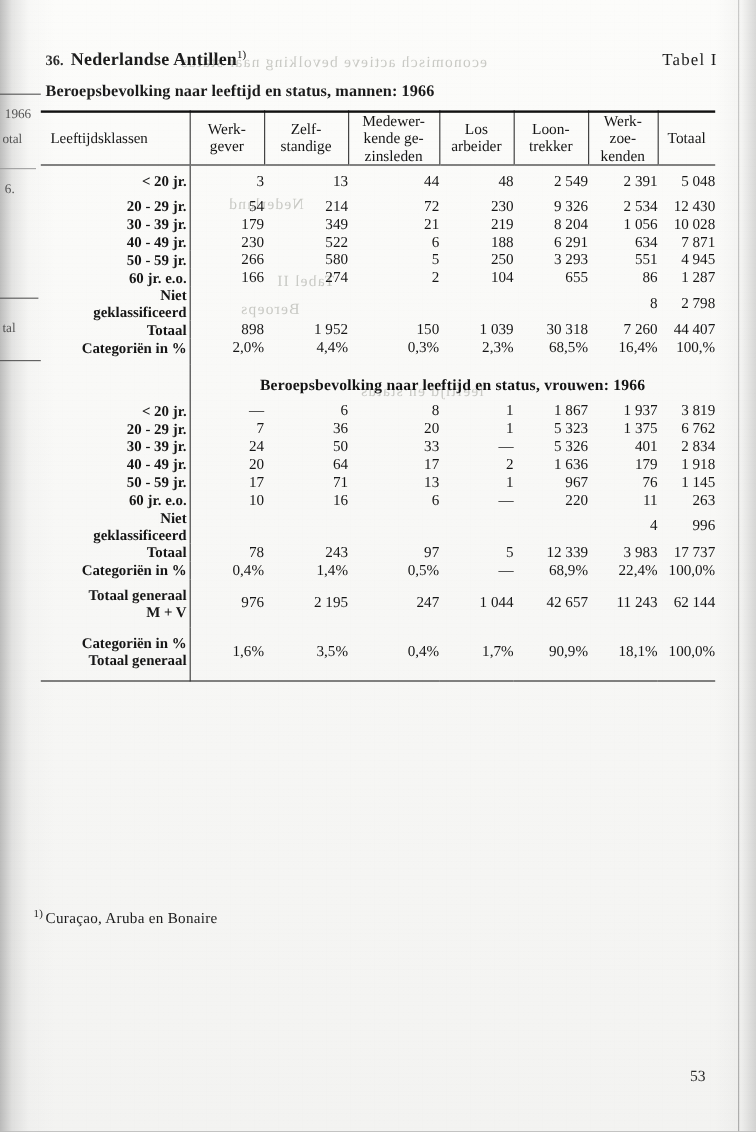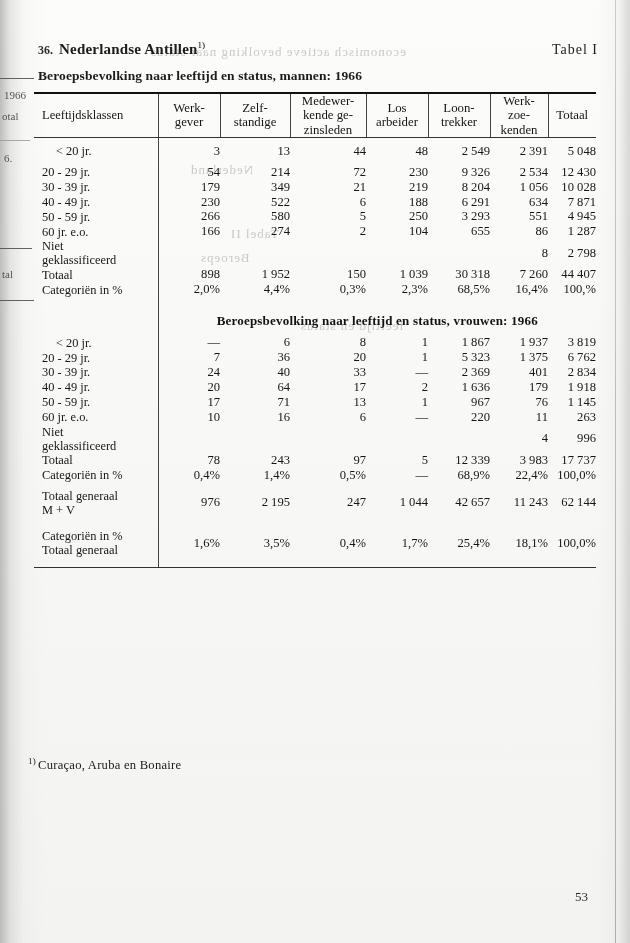--- a/index.html
+++ b/index.html
@@ -142,12 +142,13 @@
     line-height: 1.18;
   }
   tbody td.lbl {
-    text-align: left;
+    text-align: right;
     padding-left: 8px;
     padding-right: 2px;
     border-right: 1px solid #444;
     font-size: 12.4px;
     line-height: 1.16;
+    font-weight: bold;
   }
   tbody td.lbl .ind { padding-left: 14px; }
   tbody td.two-line { line-height: 1.14; }

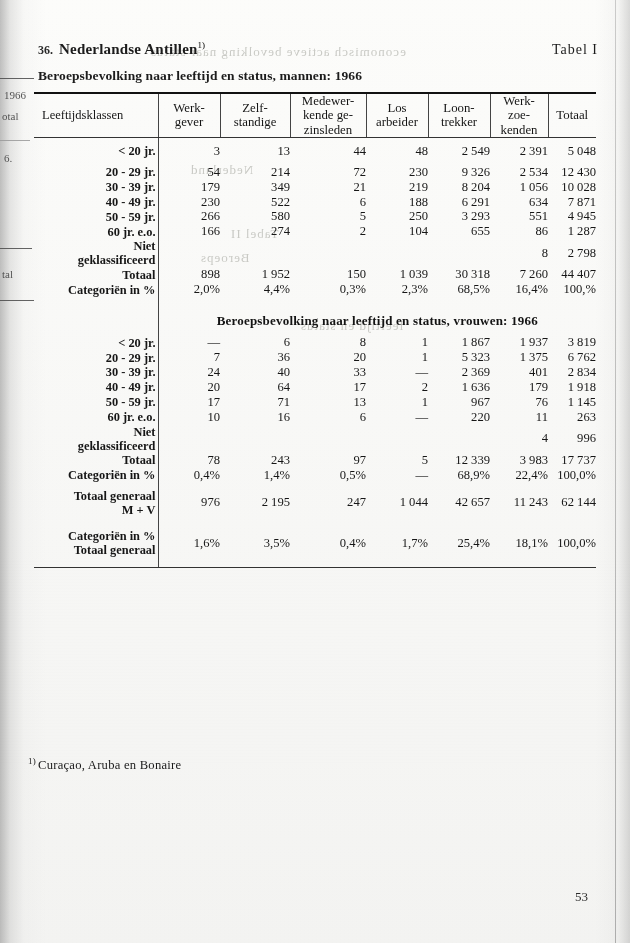--- a/index.html
+++ b/index.html
@@ -373,7 +373,7 @@
             <tr>
               <td class="lbl"><span style="white-space: pre-line;">30 - 39  jr.</span></td>
               <td>24</td>
-              <td>40</td>
+              <td>50</td>
               <td>33</td>
               <td>—</td>
               <td>2 369</td>

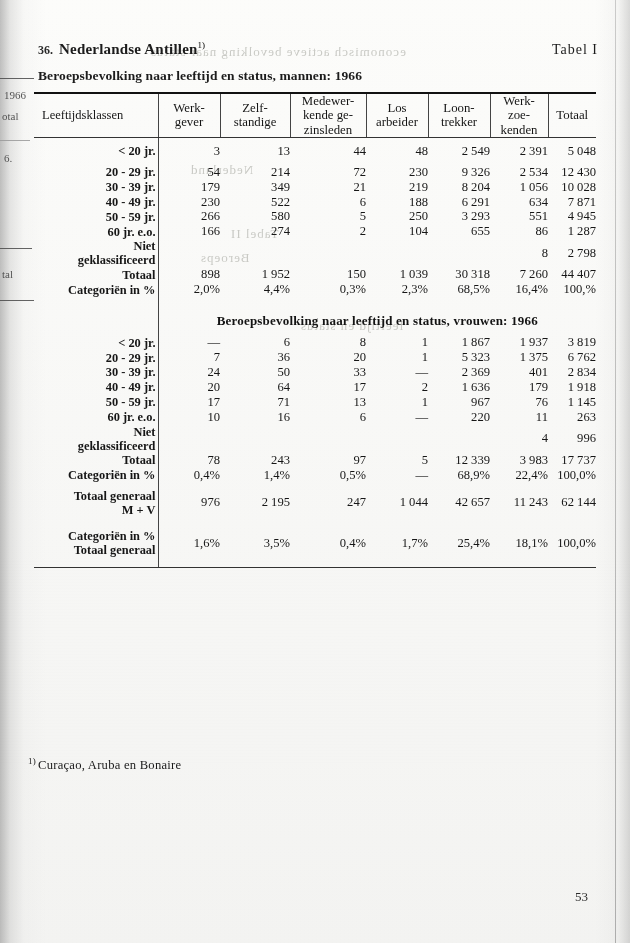--- a/index.html
+++ b/index.html
@@ -376,7 +376,7 @@
               <td>50</td>
               <td>33</td>
               <td>—</td>
-              <td>2 369</td>
+              <td>5 326</td>
               <td>401</td>
               <td>2 834</td>
             </tr>

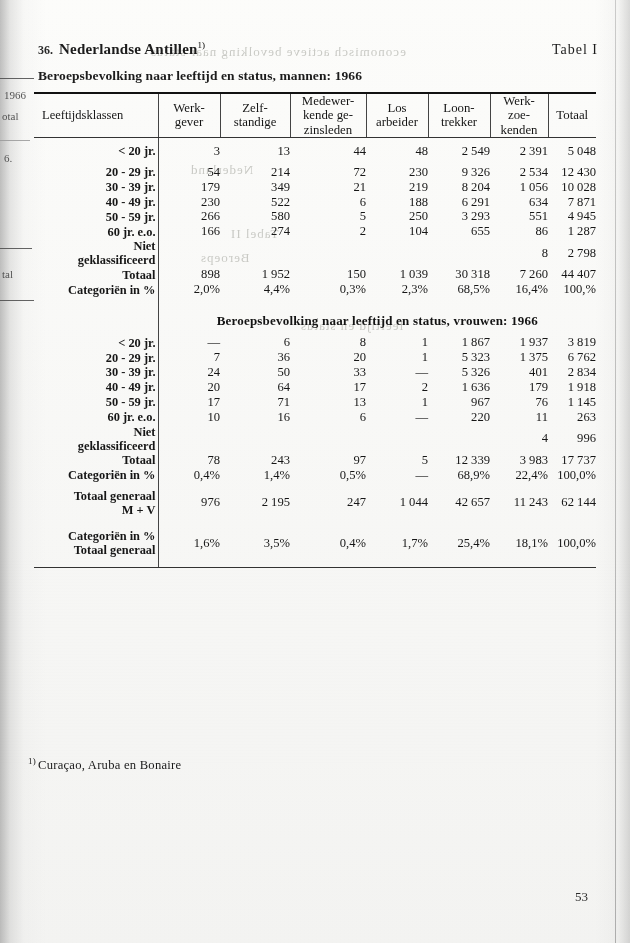--- a/index.html
+++ b/index.html
@@ -459,7 +459,7 @@
               <td style="border-bottom: 1.4px solid rgb(51, 51, 51); padding-bottom: 10px;">3,5%</td>
               <td style="border-bottom: 1.4px solid rgb(51, 51, 51); padding-bottom: 10px;">0,4%</td>
               <td style="border-bottom: 1.4px solid rgb(51, 51, 51); padding-bottom: 10px;">1,7%</td>
-              <td style="border-bottom: 1.4px solid rgb(51, 51, 51); padding-bottom: 10px;">25,4%</td>
+              <td style="border-bottom: 1.4px solid rgb(51, 51, 51); padding-bottom: 10px;">90,9%</td>
               <td style="border-bottom: 1.4px solid rgb(51, 51, 51); padding-bottom: 10px;">18,1%</td>
               <td style="border-bottom: 1.4px solid rgb(51, 51, 51); padding-bottom: 10px;">100,0%</td>
             </tr>

